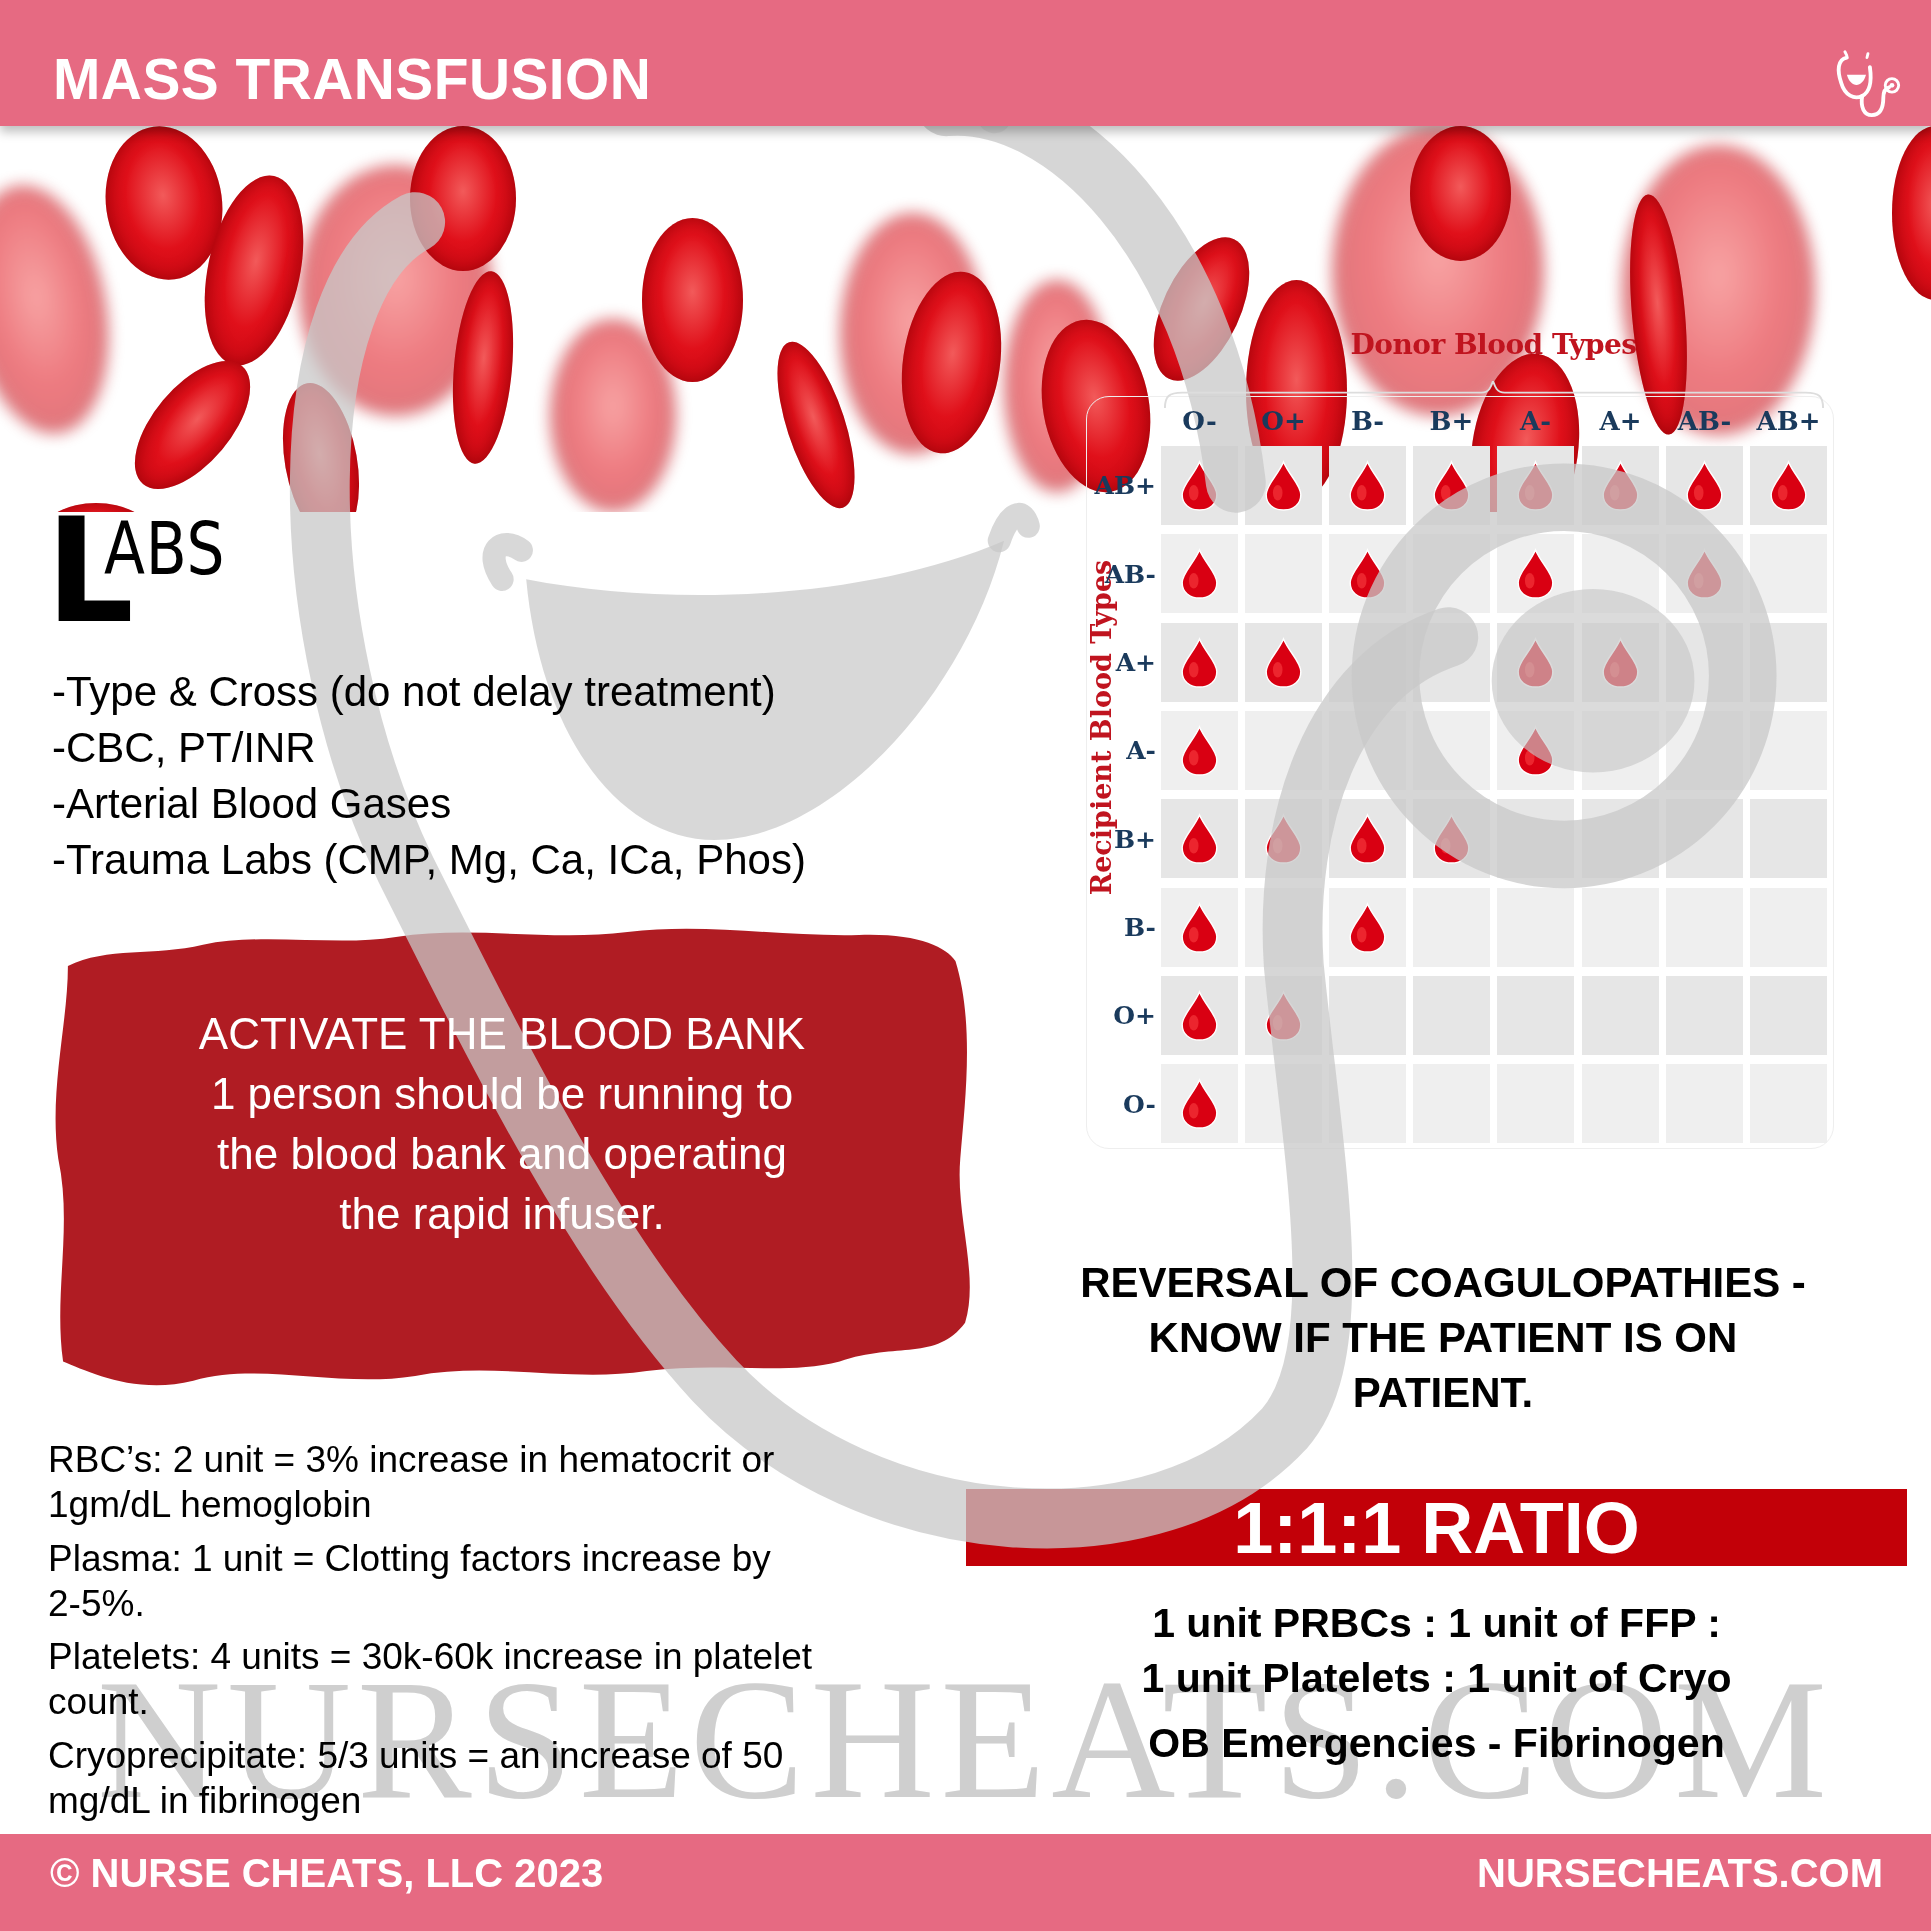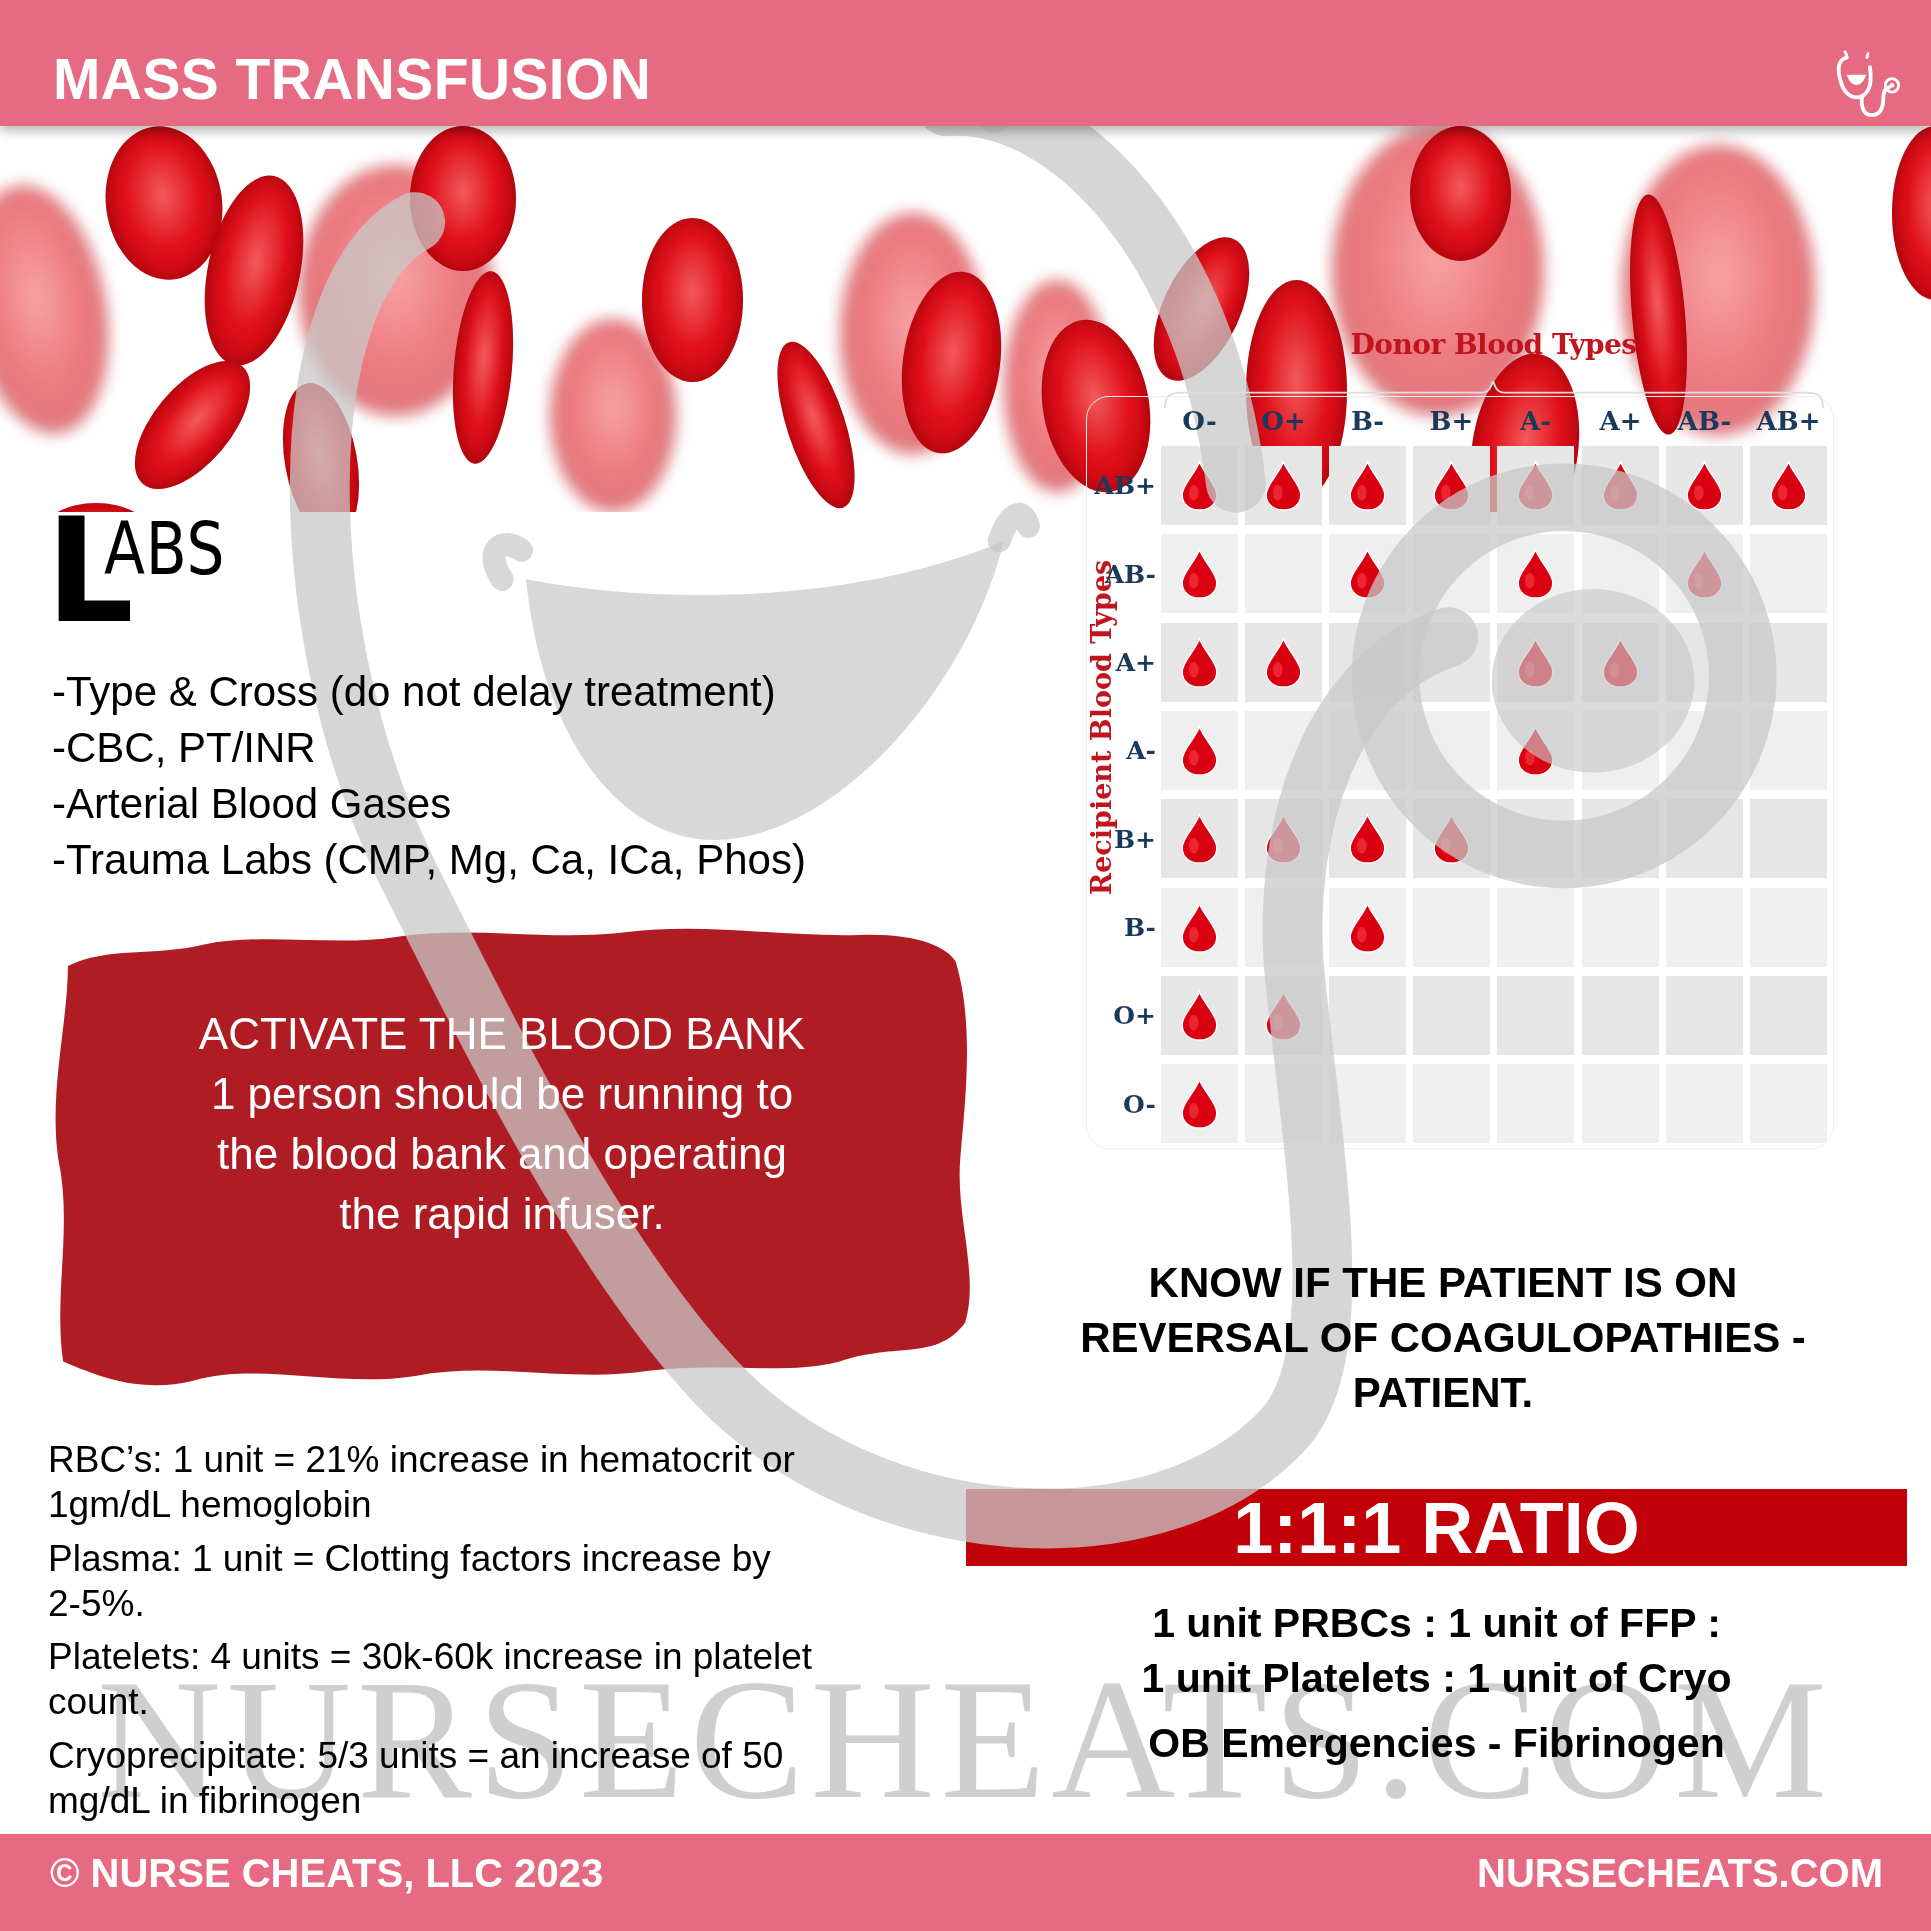--- a/index.html
+++ b/index.html
@@ -400,8 +400,8 @@
   </div>
 
 <div class="abs reversal">
+  <div>REVERSAL OF COAGULOPATHIES -</div>
   <div>KNOW IF THE PATIENT IS ON</div>
-  <div>REVERSAL OF COAGULOPATHIES -</div>
   <div>PATIENT.</div>
 </div>
 

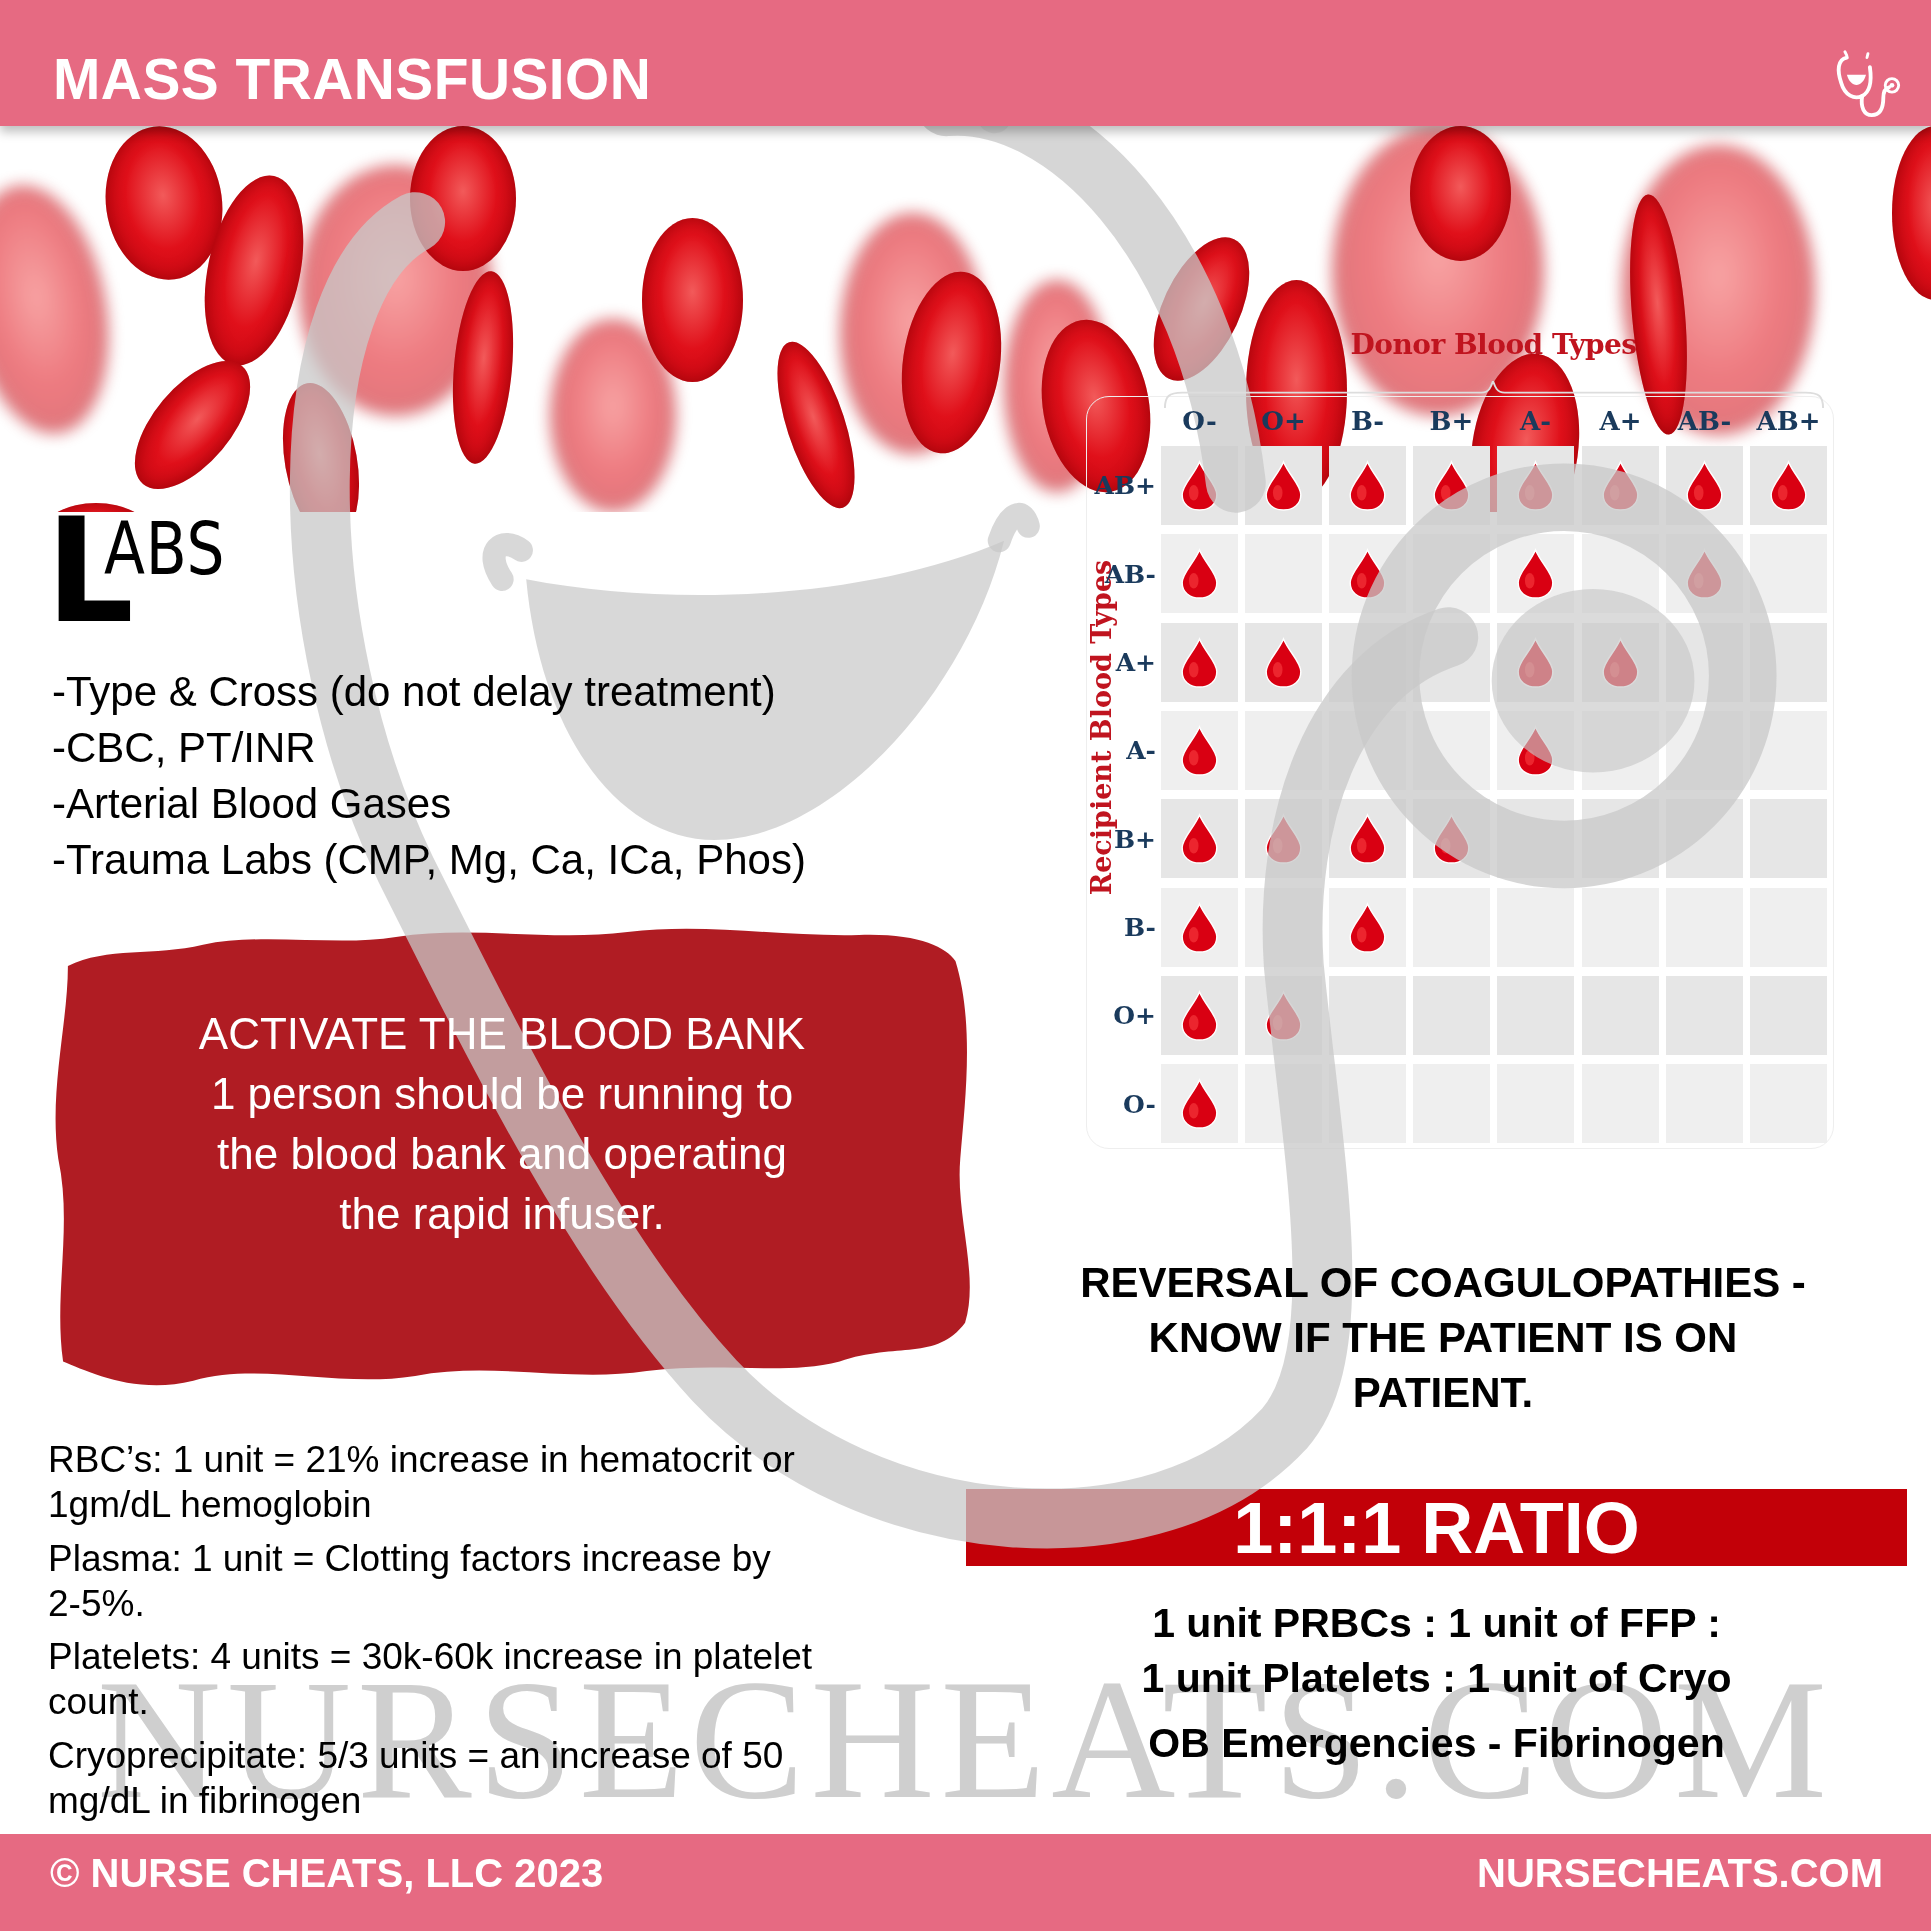--- a/index.html
+++ b/index.html
@@ -158,7 +158,7 @@
 
 <div class="abs products">
   <div class="p">
-    <div>RBC’s: 1 unit = 21% increase in hematocrit or</div>
+    <div>RBC’s: 2 unit = 3% increase in hematocrit or</div>
     <div>1gm/dL hemoglobin</div>
   </div>
   <div class="p">

